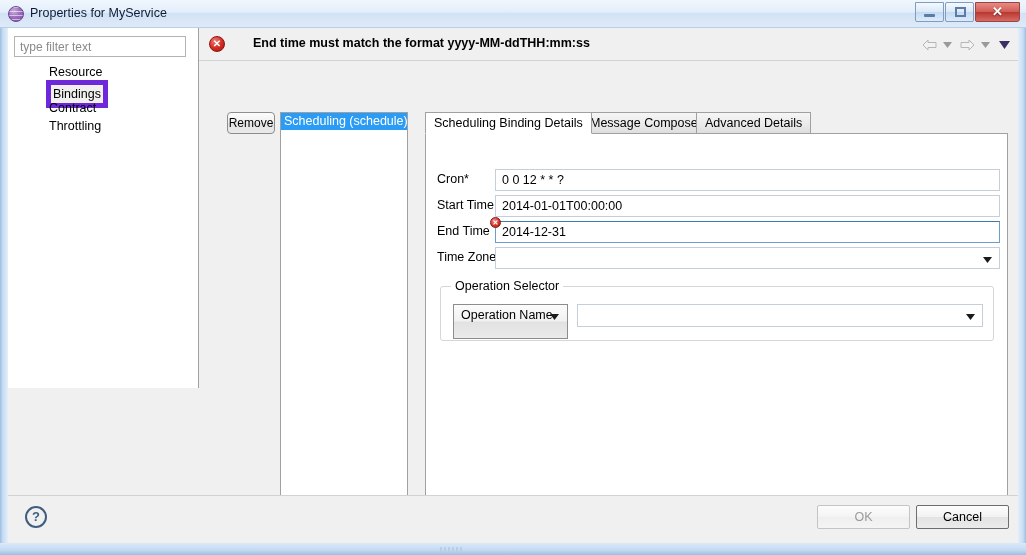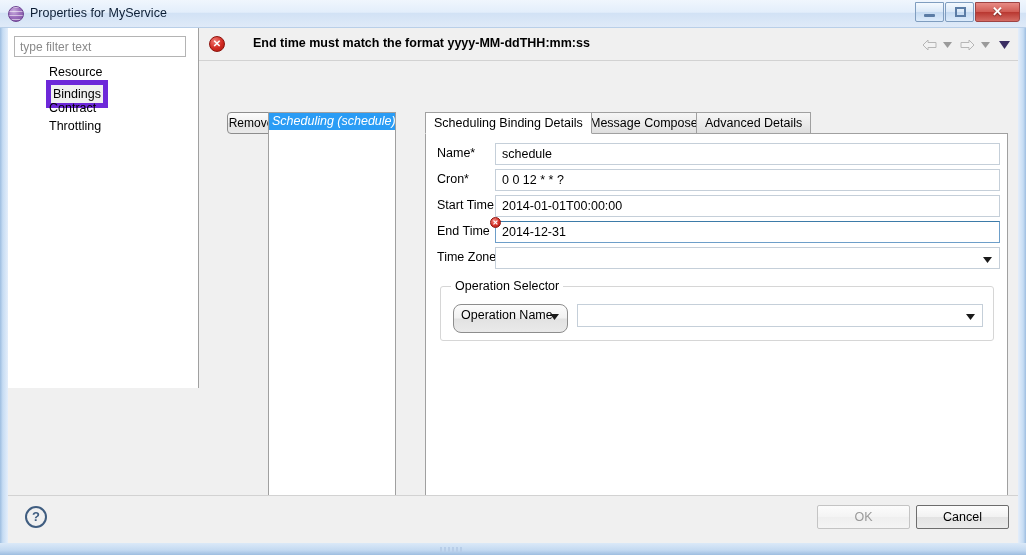--- a/index.html
+++ b/index.html
@@ -219,13 +219,12 @@
   }
   #bindings-list {
     position: absolute;
-    left: 260px; top: 84px;
+    left: 272px; top: 84px;
     width: 128px; height: 388px;
     background: #ffffff;
     border: 1px solid #a0a0a0;
     box-sizing: border-box;
     overflow: hidden;
-    font-style: italic;
   }
   .binding-item {
     height: 17px;

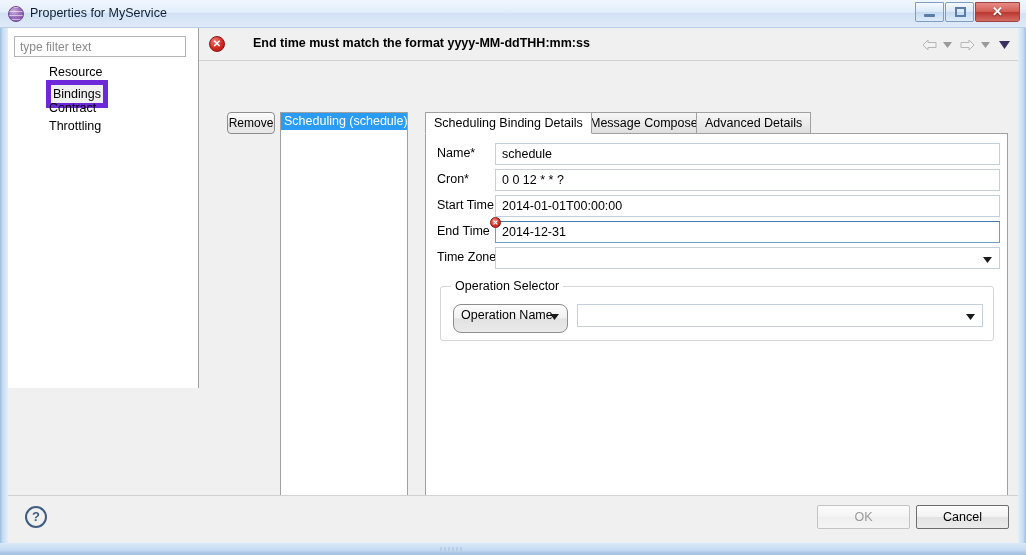--- a/index.html
+++ b/index.html
@@ -529,10 +529,6 @@
 
     <div id="form-panel">
 
-      <div id="row-name" class="form-row">
-        <div class="form-label">Name*</div>
-        <input class="form-field" type="text" value="schedule" style="">
-      </div>
 
       <div id="row-cron" class="form-row">
         <div class="form-label">Cron*</div>

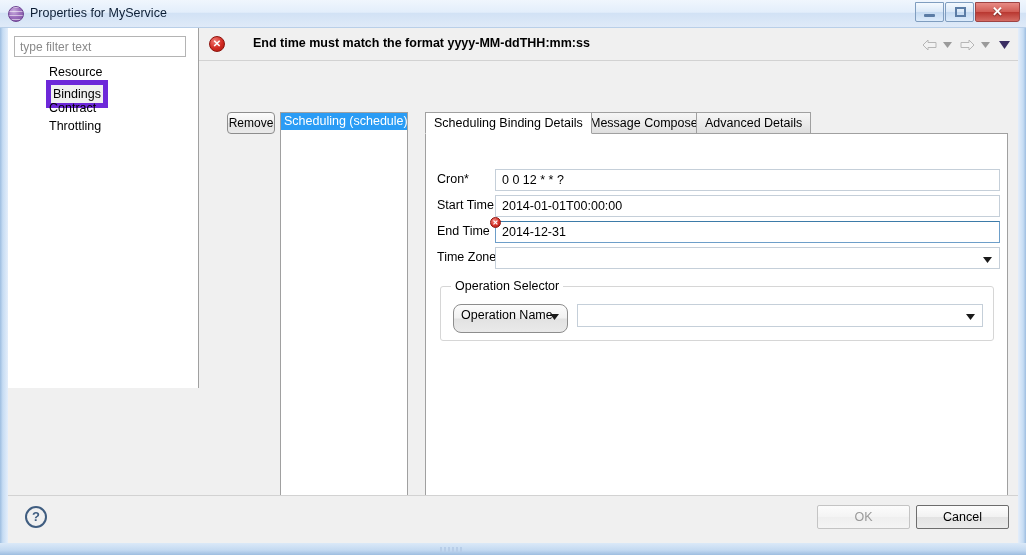--- a/index.html
+++ b/index.html
@@ -371,9 +371,9 @@
   #operation-name-button {
     position: absolute;
     left: 12px; top: 17px;
-    width: 115px; height: 29px;
+    width: 115px; height: 35px;
     border: 1px solid #8d8d8d;
-    border-radius: 8px;
+    border-radius: 0;
     background: linear-gradient(to bottom, #fcfcfc 0%, #f1f1f1 48%, #e2e2e2 52%, #eaeaea 100%);
     box-sizing: border-box;
     cursor: default;

